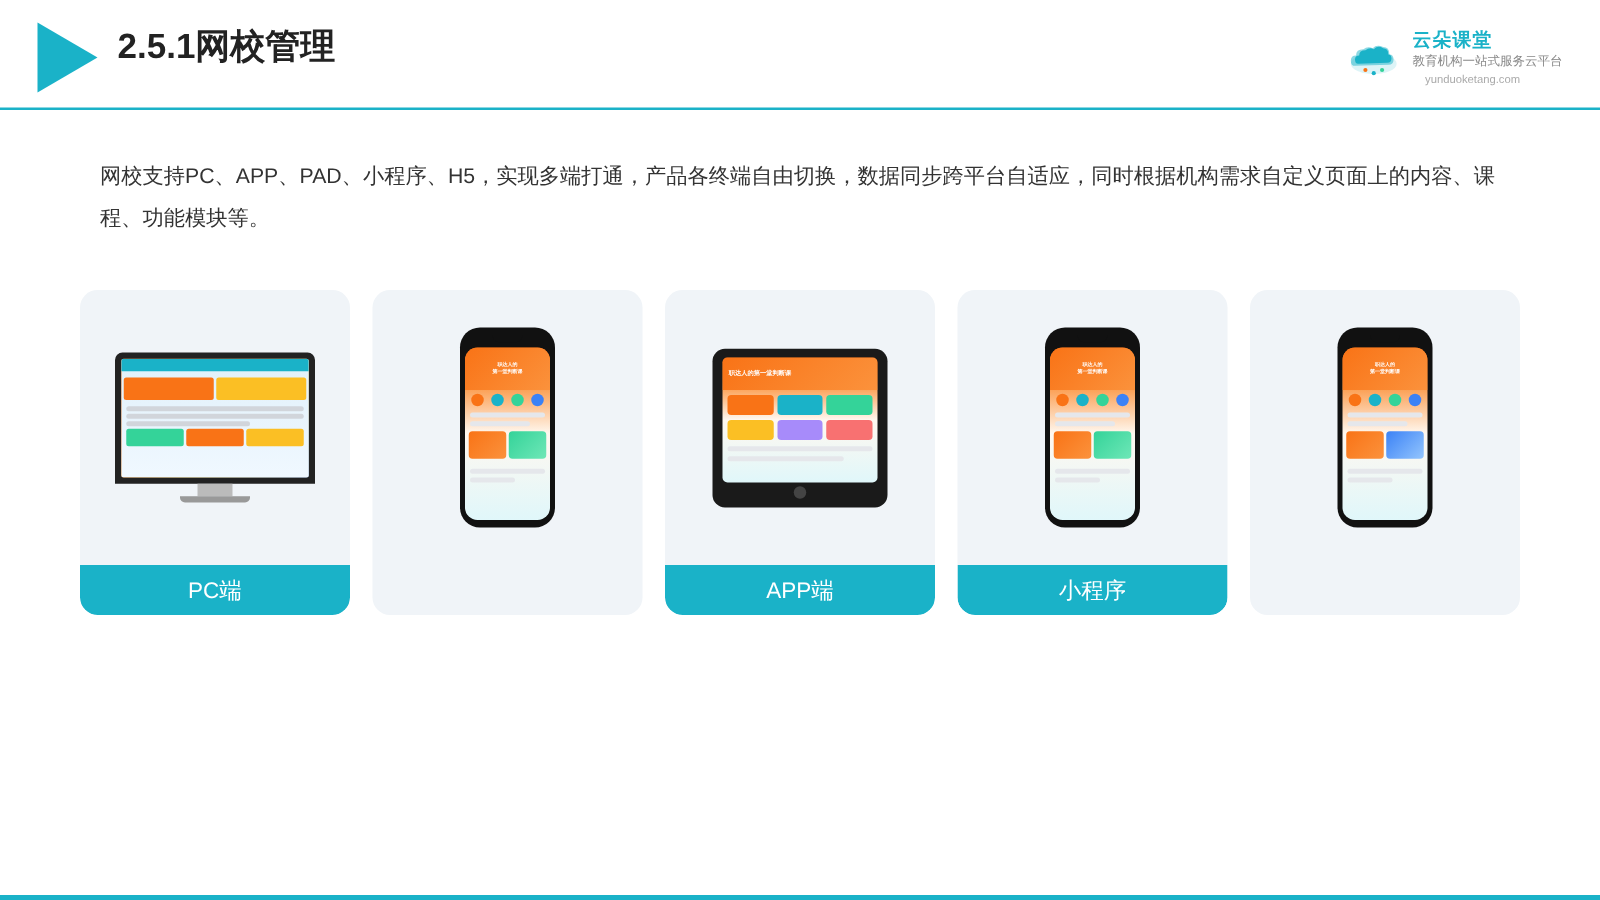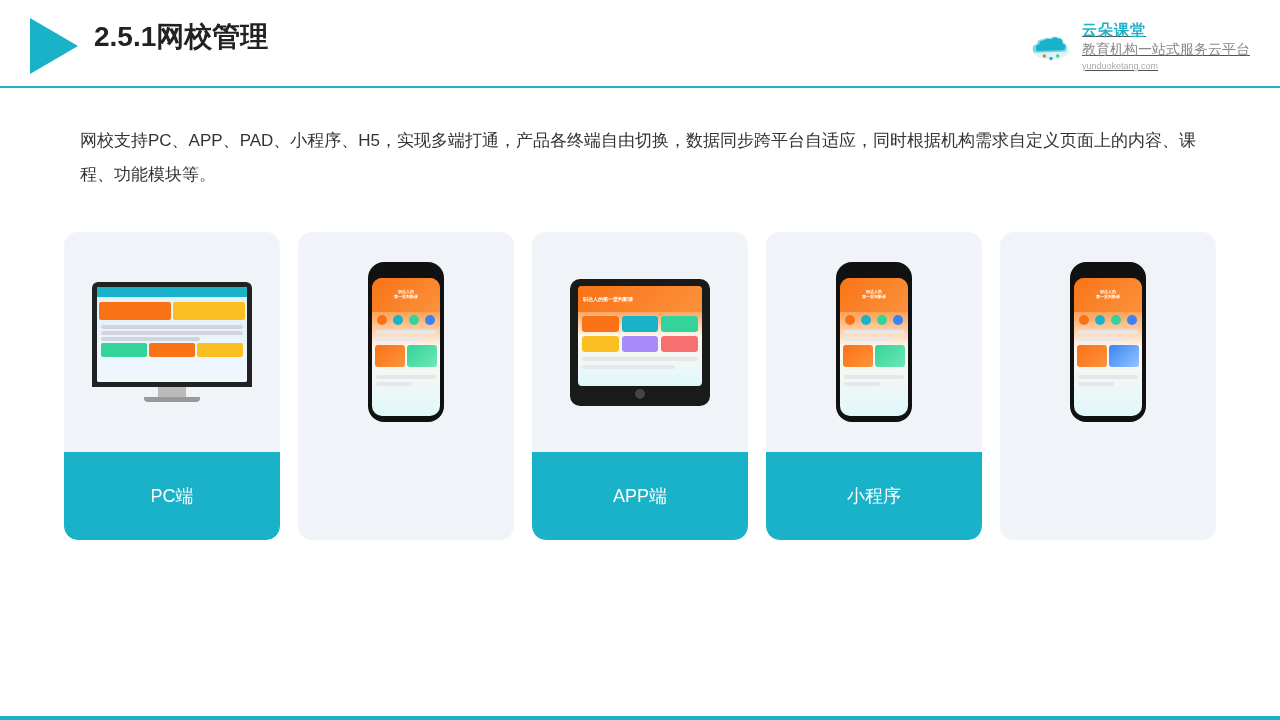--- a/index.html
+++ b/index.html
@@ -57,7 +57,6 @@
       font-size: 10px;
       color: #555;
       line-height: 1.4;
-      text-decoration: underline;
     }
     .cloud-name {
       font-size: 15px;

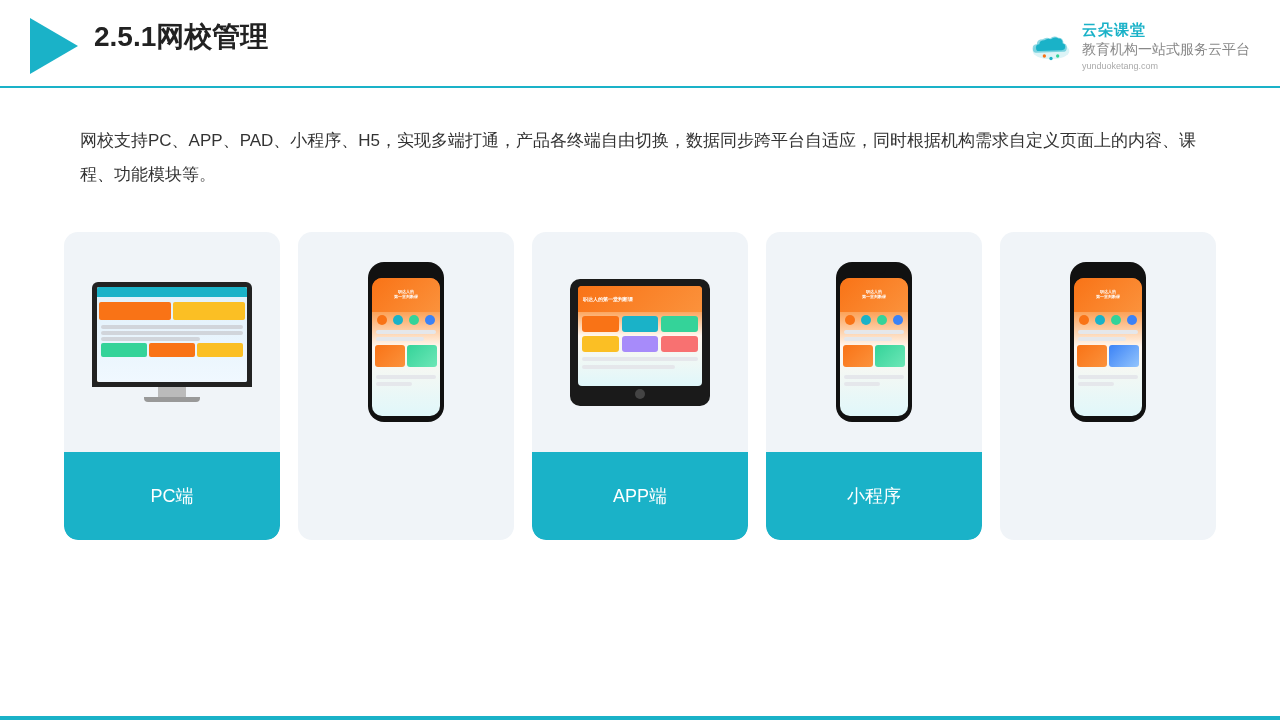--- a/index.html
+++ b/index.html
@@ -65,7 +65,7 @@
       letter-spacing: 1px;
     }
     .cloud-sub {
-      font-size: 14px;
+      font-size: 10px;
       color: #888;
     }
     .cloud-domain {

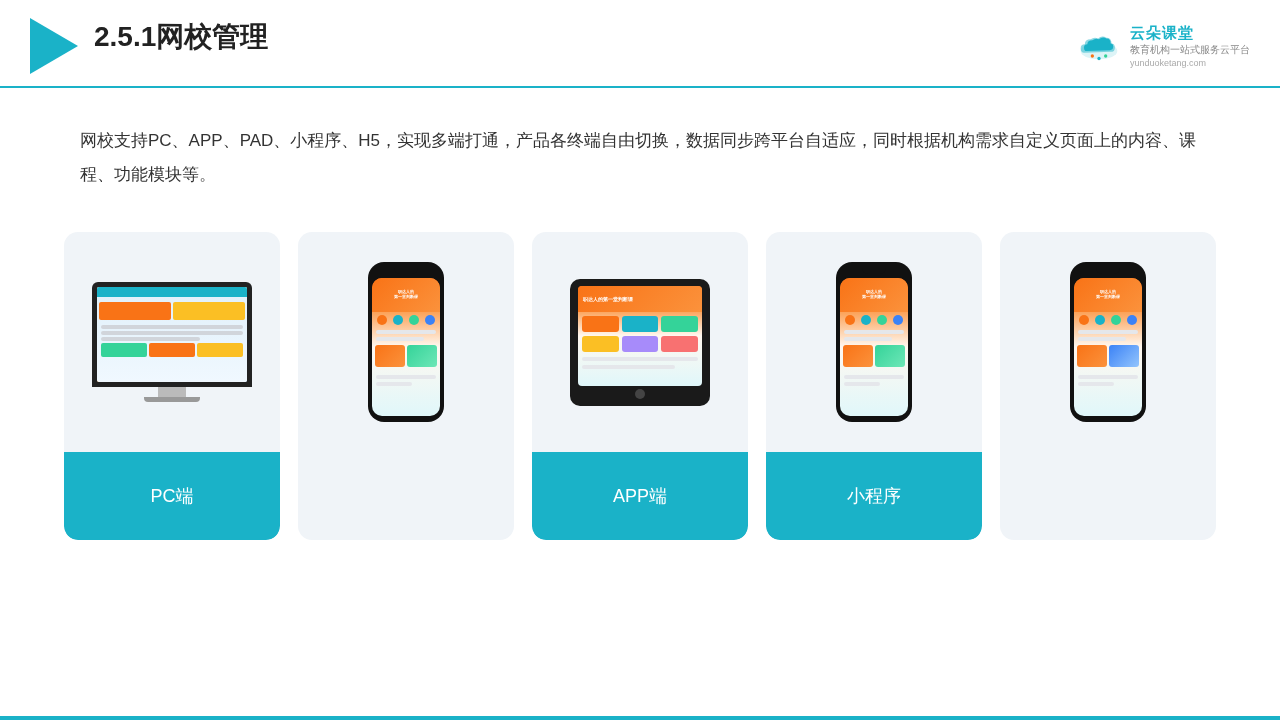--- a/index.html
+++ b/index.html
@@ -71,6 +71,7 @@
     .cloud-domain {
       font-size: 9px;
       color: #aaa;
+      margin-left: 10px;
     }
 
     

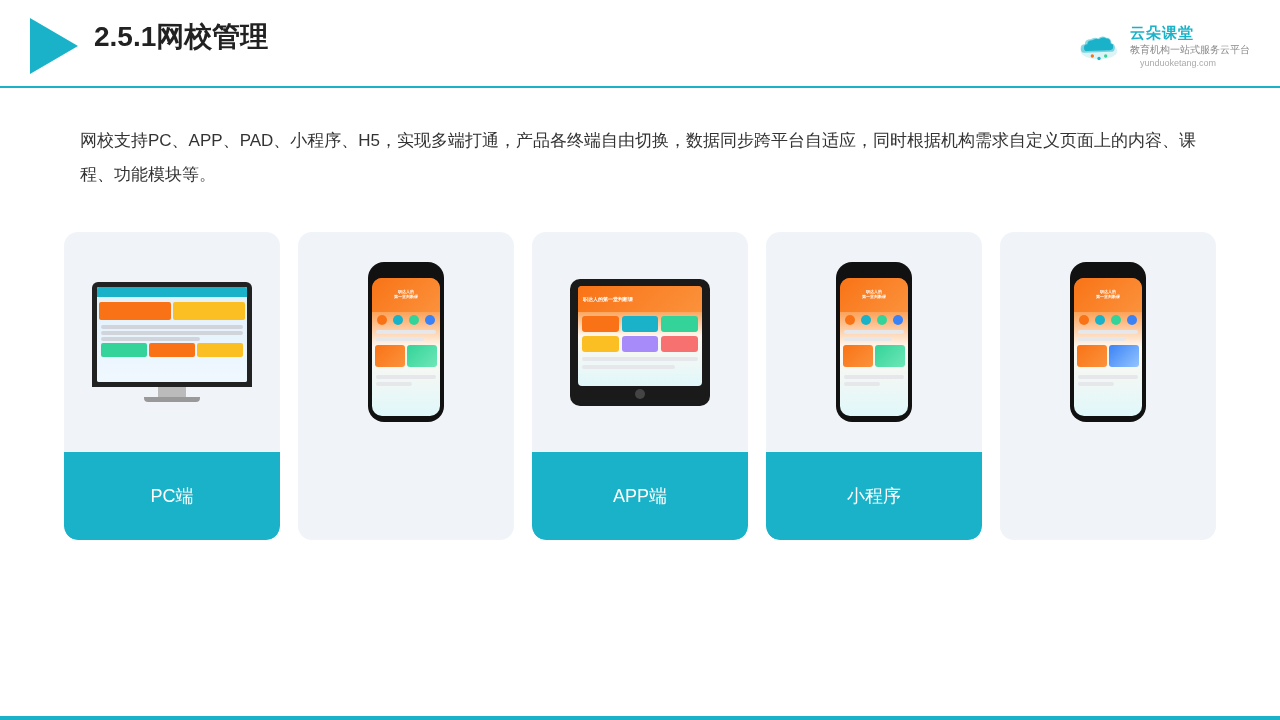--- a/index.html
+++ b/index.html
@@ -311,7 +311,7 @@
       color: #fff;
       font-size: 18px;
       text-align: center;
-      padding: 32px 0;
+      padding: 8px 0;
       font-weight: 500;
       border-radius: 0 0 14px 14px;
     }

